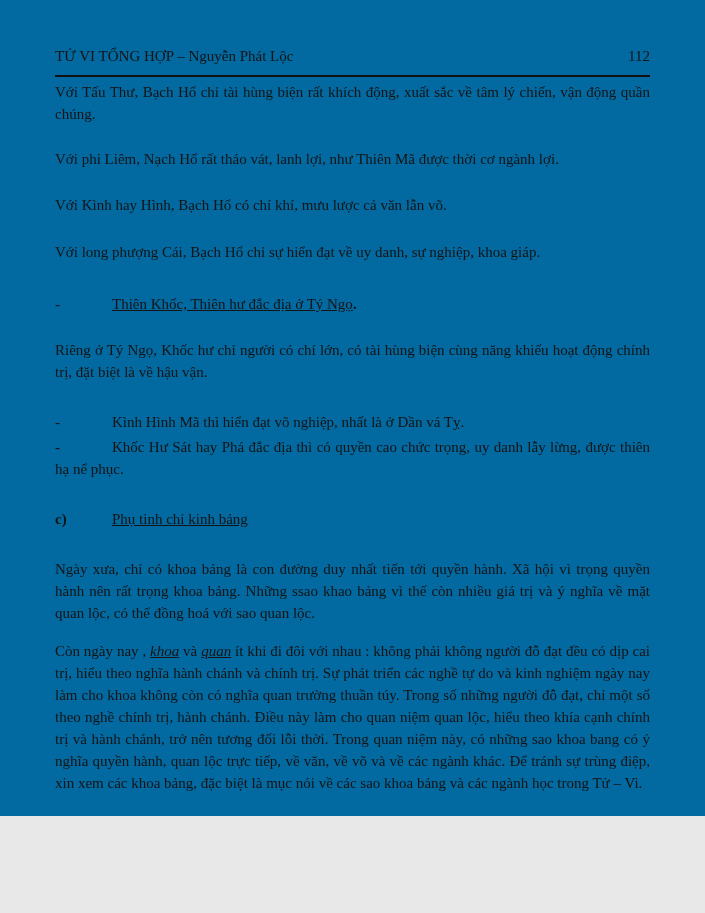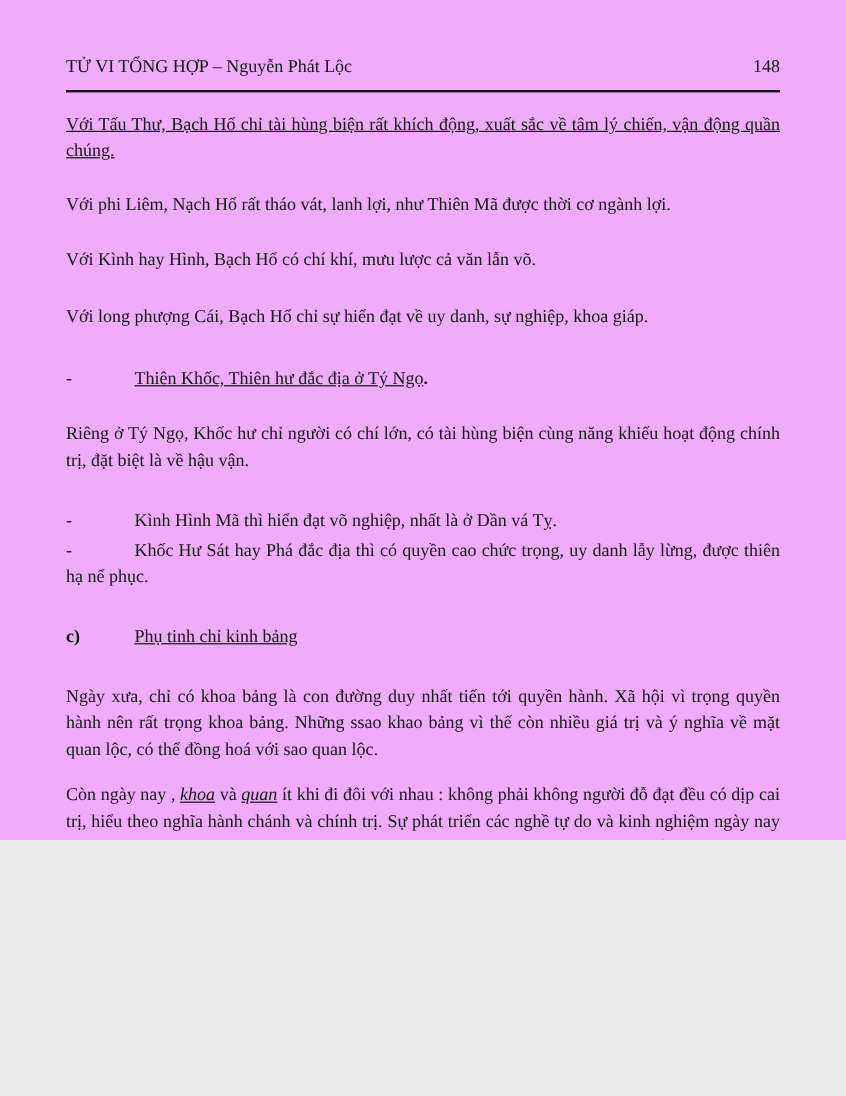--- a/index.html
+++ b/index.html
@@ -10,9 +10,9 @@
   .page {
     position: relative;
     width: 705px;
-    height: 700px;
+    height: 816px;
     margin: 0 auto;
-    background: #f0abfc;
+    background: #0369a1;
     box-sizing: border-box;
     padding: 45px 55px 0 55px;
     color: #141414;

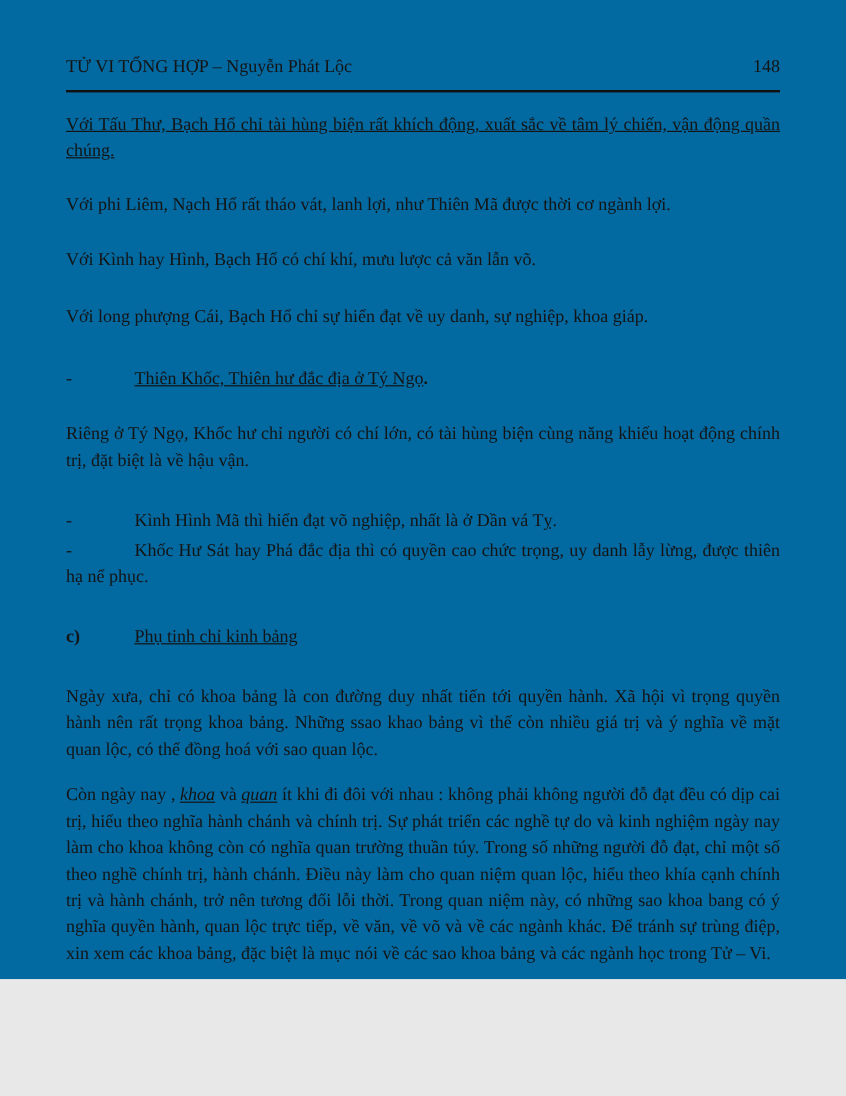--- a/index.html
+++ b/index.html
@@ -67,7 +67,7 @@
 
   <div class="header-row">
     <span>TỬ VI TỔNG HỢP – Nguyễn Phát Lộc</span>
-    <span>148</span>
+    <span>112</span>
   </div>
 
   <hr class="rule">

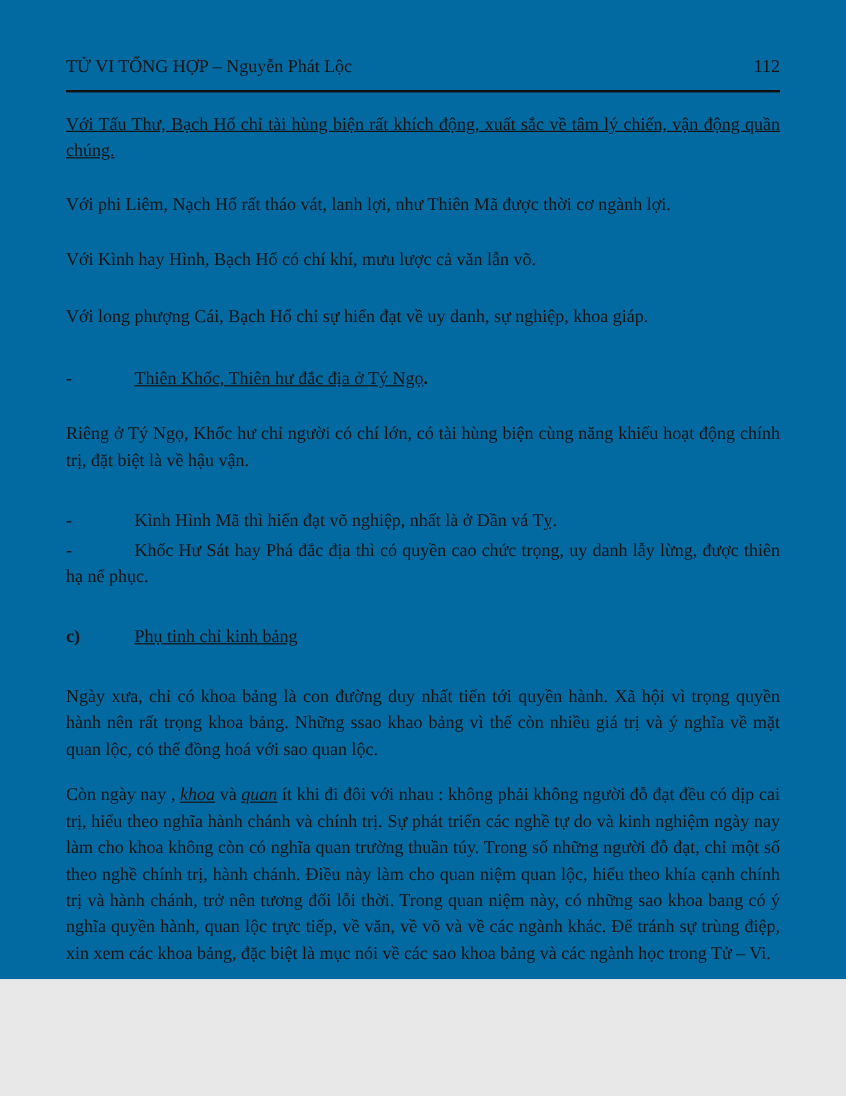--- a/index.html
+++ b/index.html
@@ -36,7 +36,7 @@
     margin: 0 0 24px 0;
     text-align: justify;
   }
-  p.first { margin-top: 16px; margin-bottom: 23px; text-decoration: underline; }
+  p.first { margin-top: 4px; margin-bottom: 23px; }
   p.p3 { margin-bottom: 25px; }
   p.p4 { margin-bottom: 30px; }
   p.p5 { margin-bottom: 28px; }

